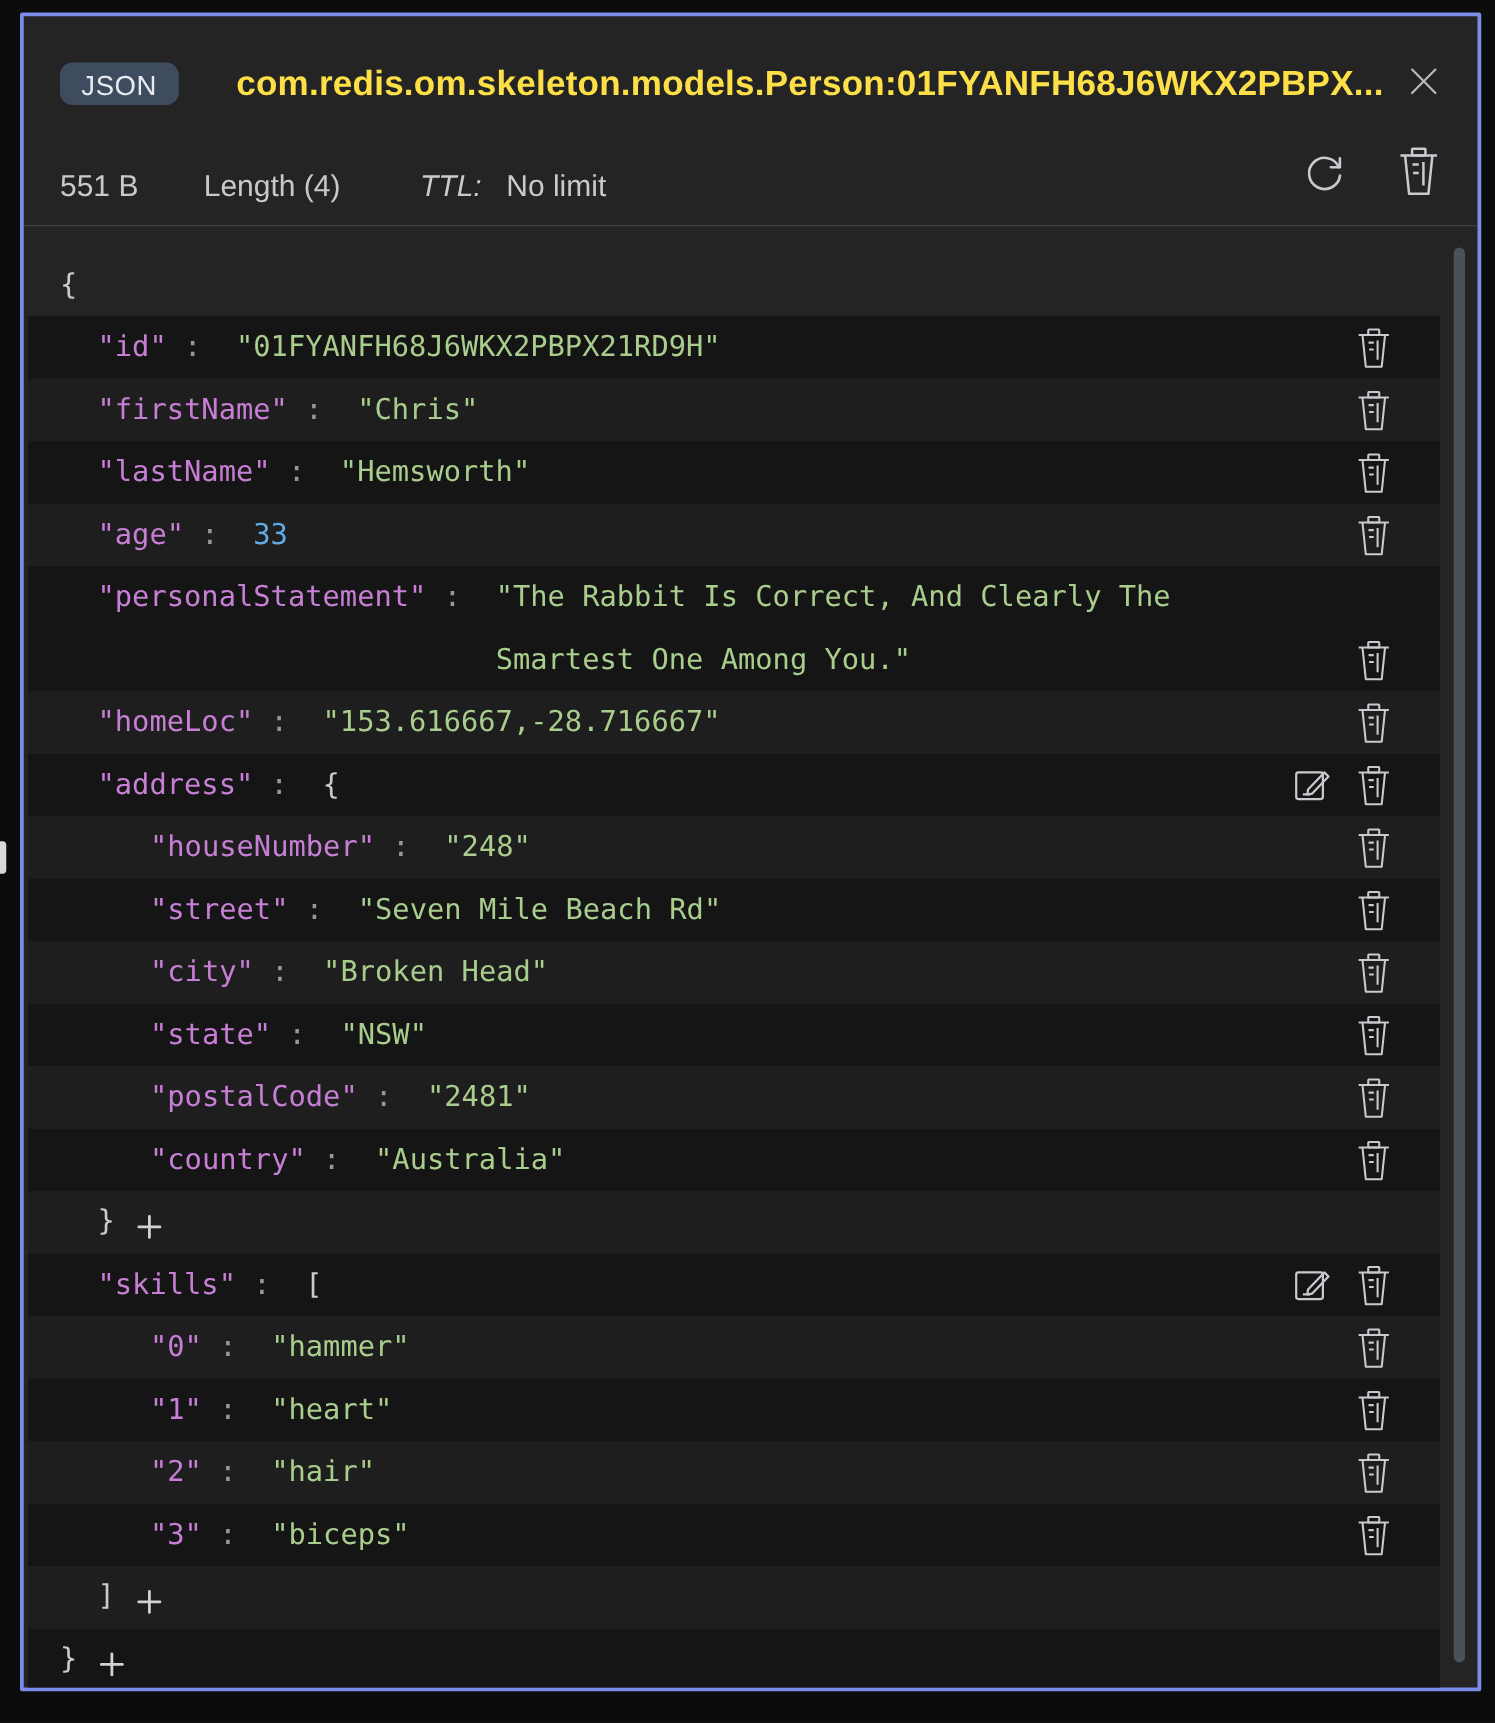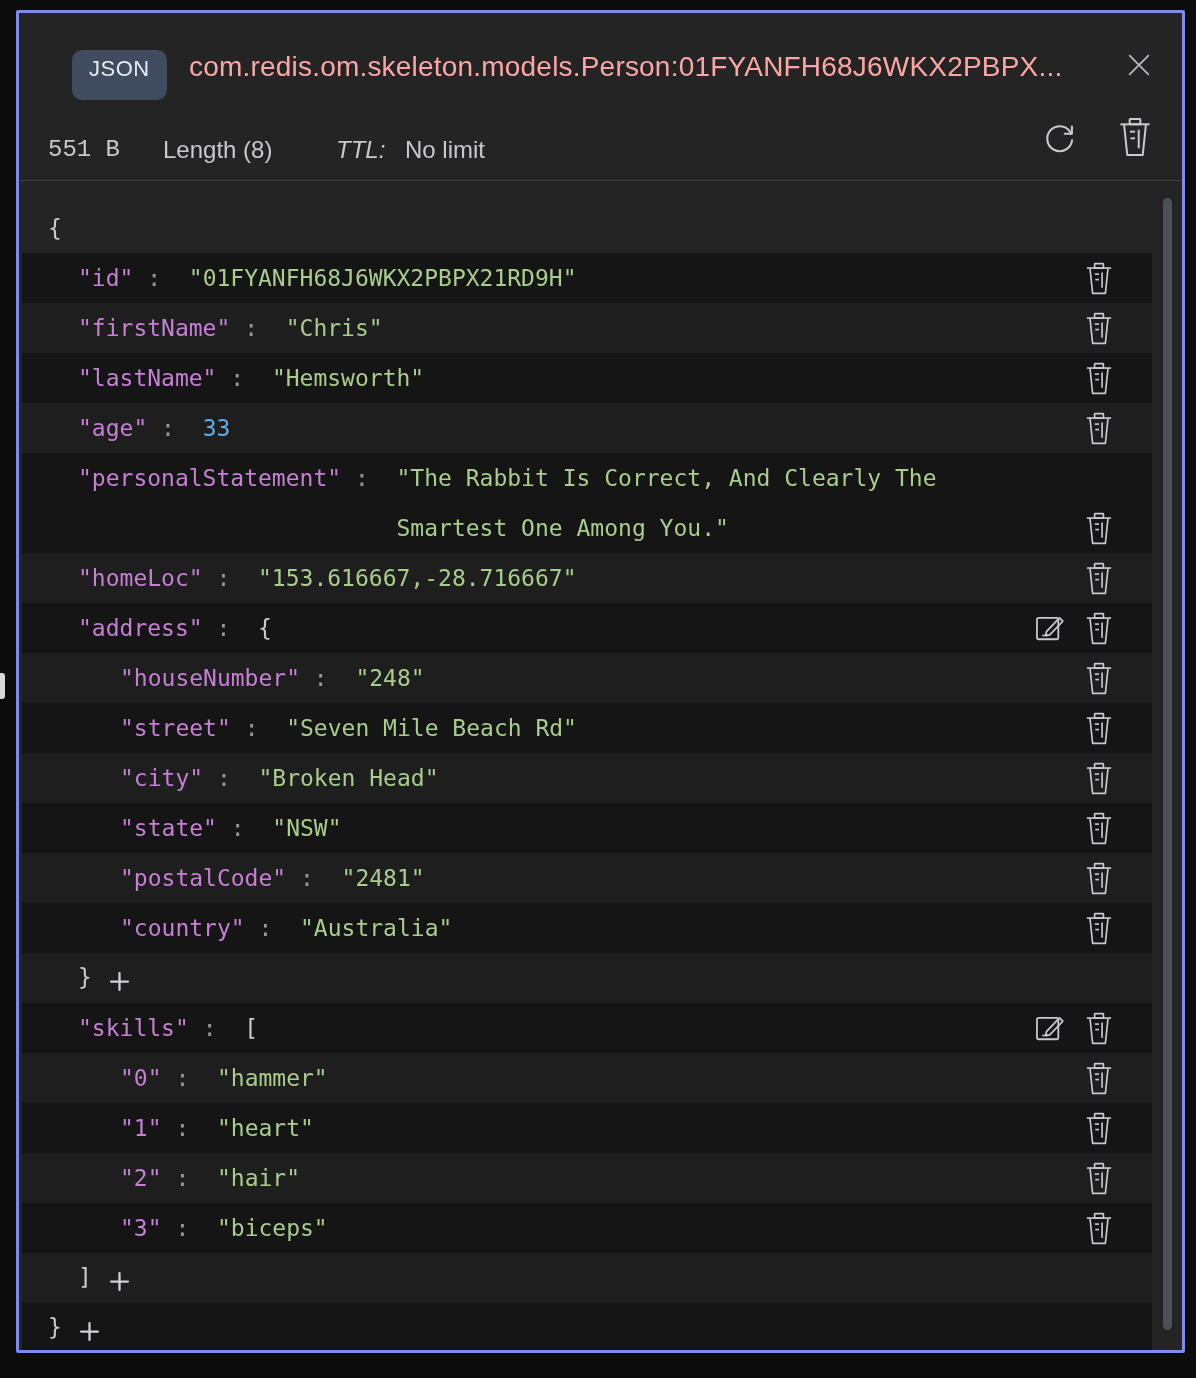--- a/index.html
+++ b/index.html
@@ -21,9 +21,9 @@
 
   
   .badge {
-    position: absolute; left: 29px; top: 37px; height: 50px; line-height: 38px;
+    position: absolute; left: 29px; top: 37px; height: 34px; line-height: 38px;
     padding: 0 17px; border-radius: 10px; background: var(--badge-bg, #3f4b5e);
-    color: #e6eaf0; font-size: 22px; font-weight: 500; letter-spacing: .5px; margin-left: 24px;
+    color: #e6eaf0; font-size: 22px; font-weight: 500; letter-spacing: .5px;
   }
   .key-title {
     position: absolute; left: 170px; top: 38px;

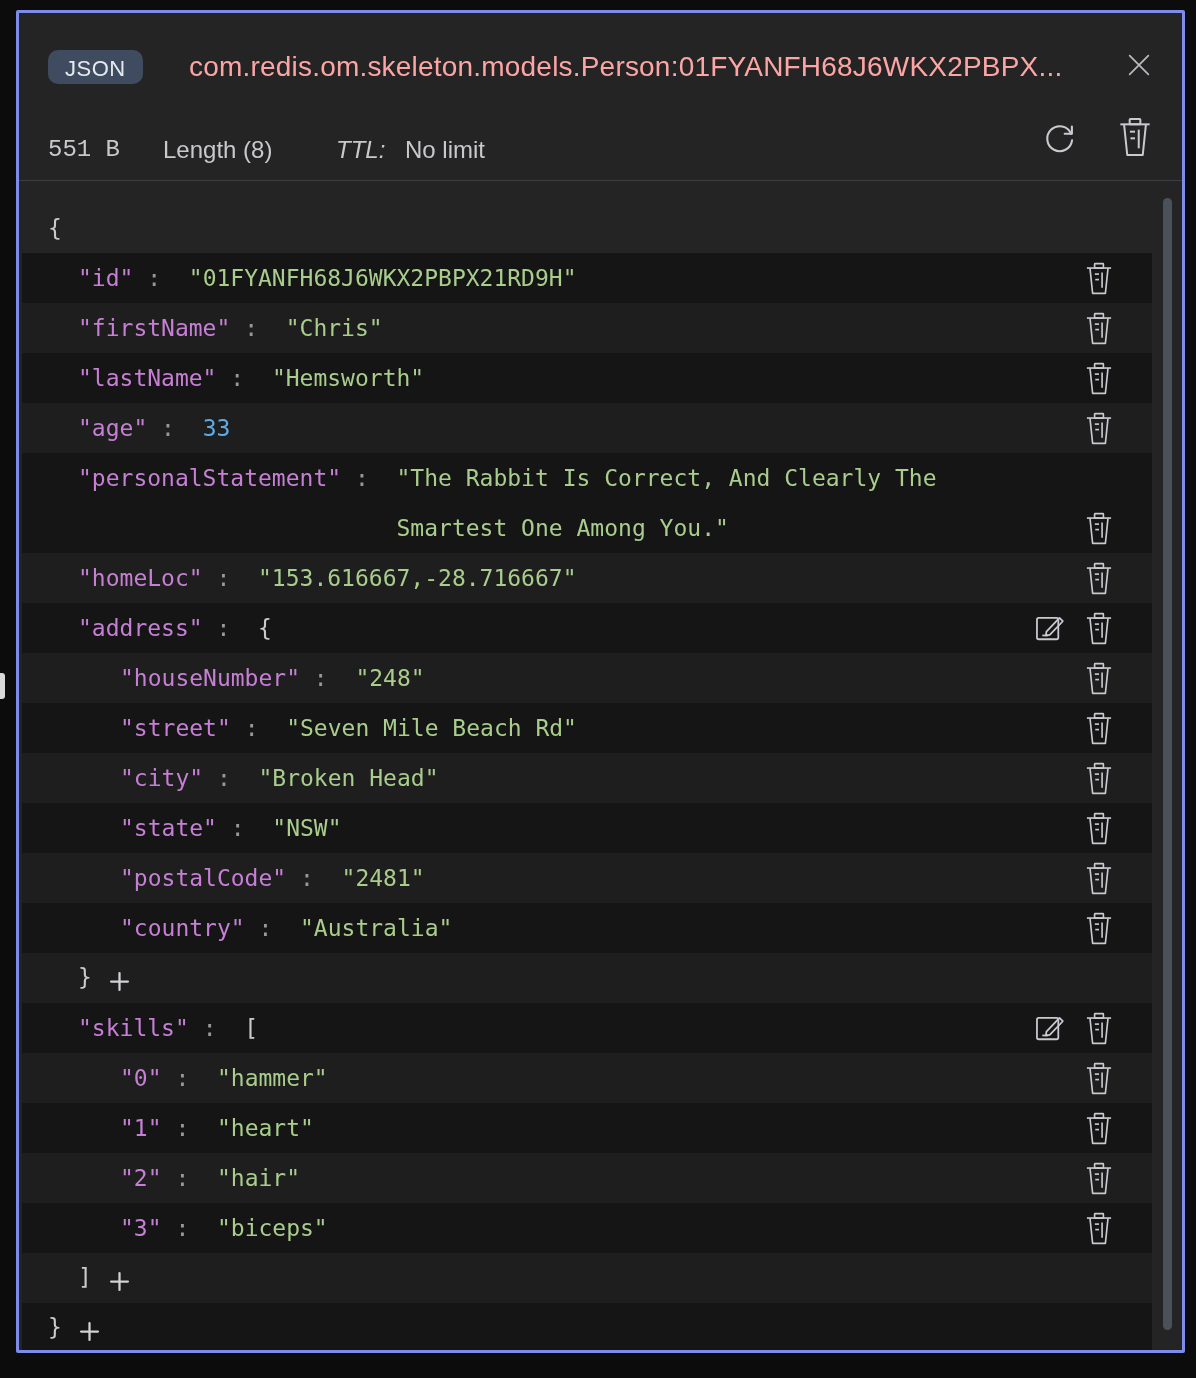--- a/index.html
+++ b/index.html
@@ -27,7 +27,7 @@
   }
   .key-title {
     position: absolute; left: 170px; top: 38px;
-    font-size: 28px; font-weight: 400; color: #fca5a5; letter-spacing: .2px;
+    font-size: 28px; font-weight: 700; color: #fde047; letter-spacing: .2px;
     white-space: nowrap;
   }
   .close-btn {

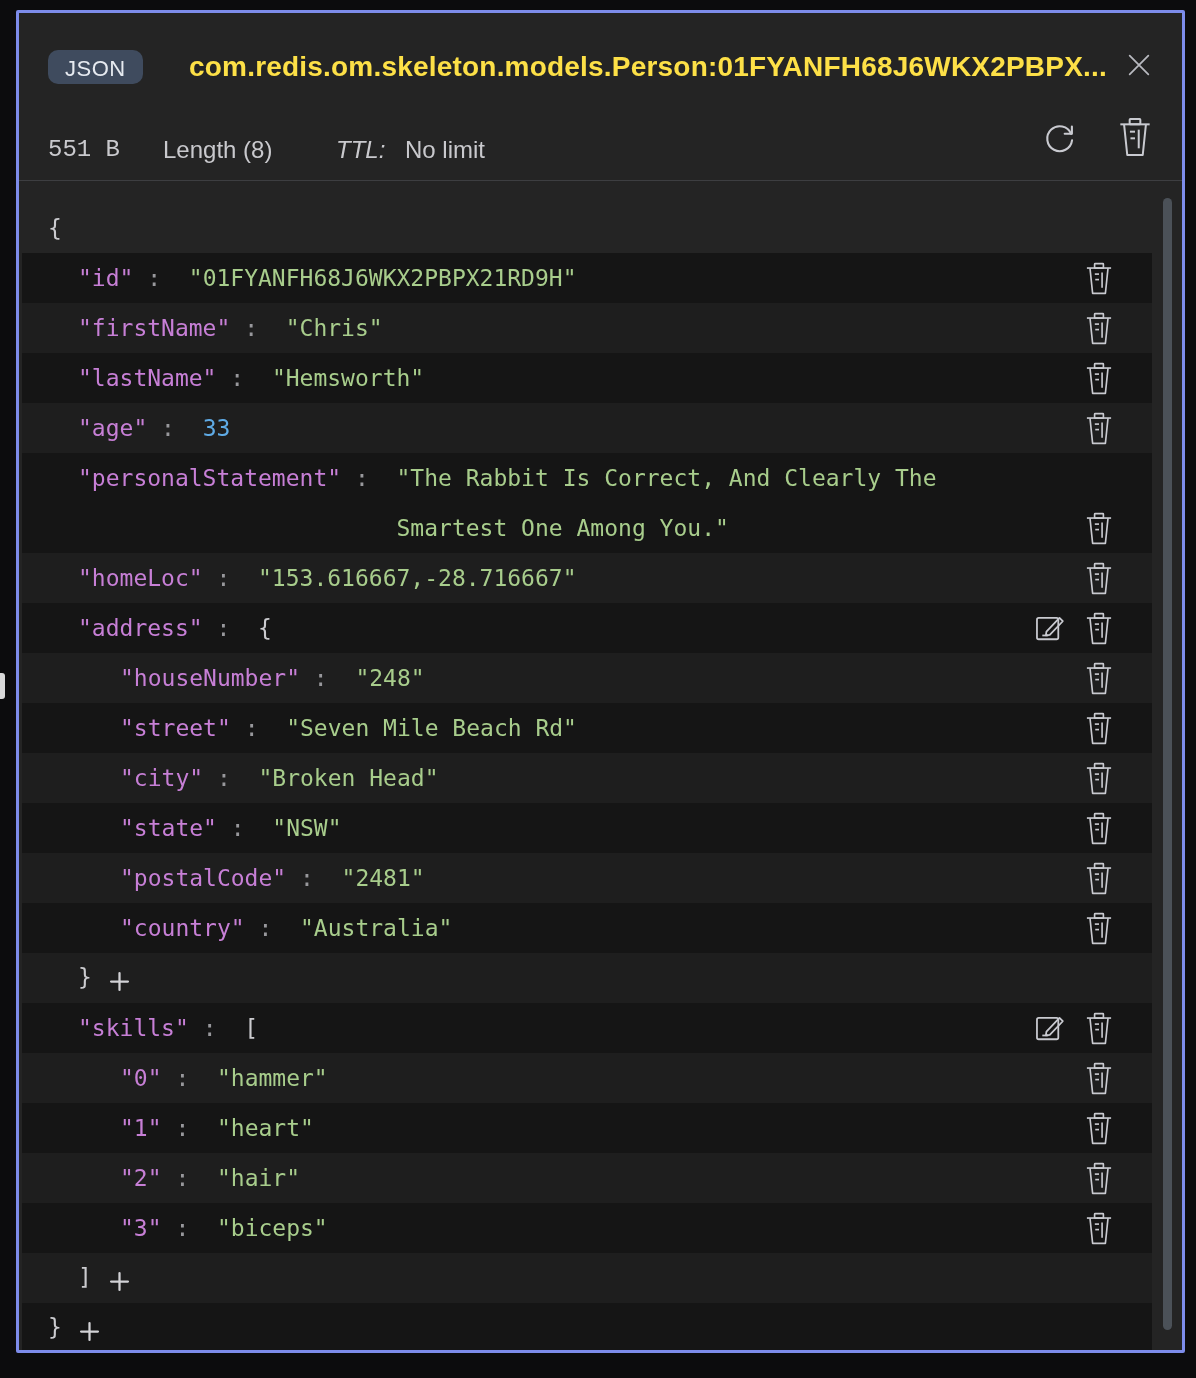--- a/index.html
+++ b/index.html
@@ -36,7 +36,7 @@
     display: flex; align-items: center; justify-content: center;
   }
   .meta-item { position: absolute; top: 123px; font-size: 24px; color: #c9c9cd; white-space: pre; }
-  .m-size   { left: 29px; font-family: Liberation Mono, monospace; }
+  .m-size   { left: 29px; }
   .m-length { left: 144px; }
   .m-ttl-label { left: 317px; font-style: italic; }
   .m-ttl-value { left: 386px; text-align: right; }

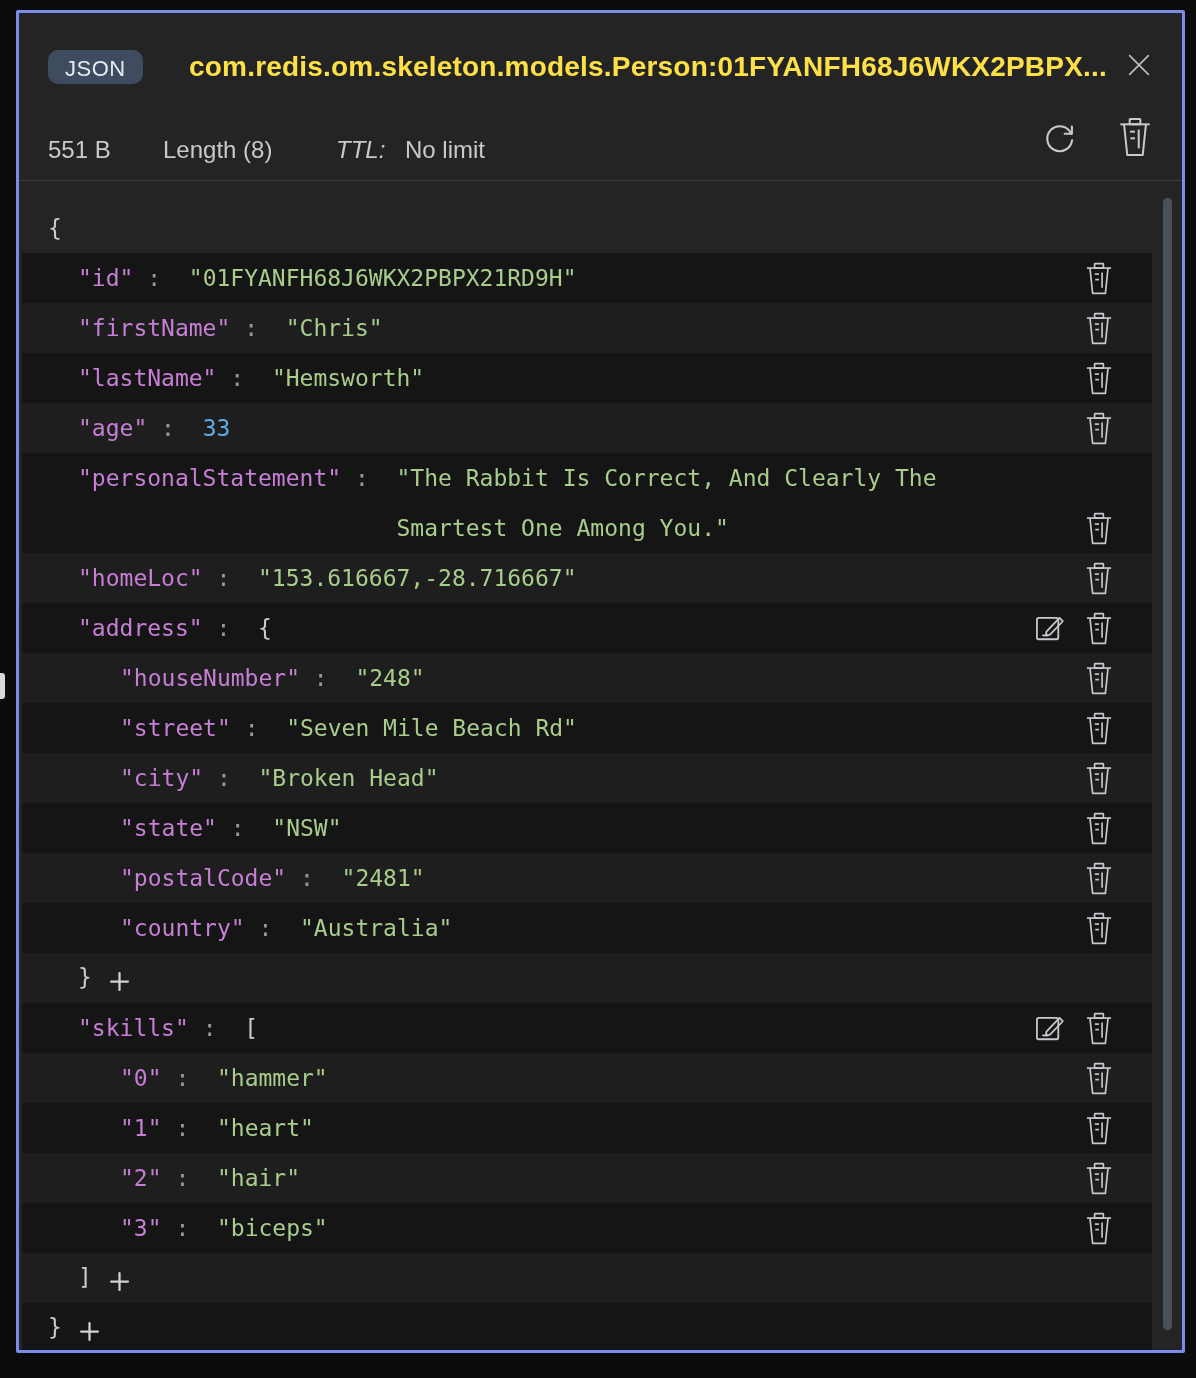--- a/index.html
+++ b/index.html
@@ -108,7 +108,7 @@
   </button>
 
   <span class="meta-item m-size">551 B</span>
-  <span class="meta-item m-length">Length (8)</span>
+  <span class="meta-item m-length">Length (4)</span>
   <span class="meta-item m-ttl-label">TTL:</span>
   <span class="meta-item m-ttl-value">No limit</span>
 

